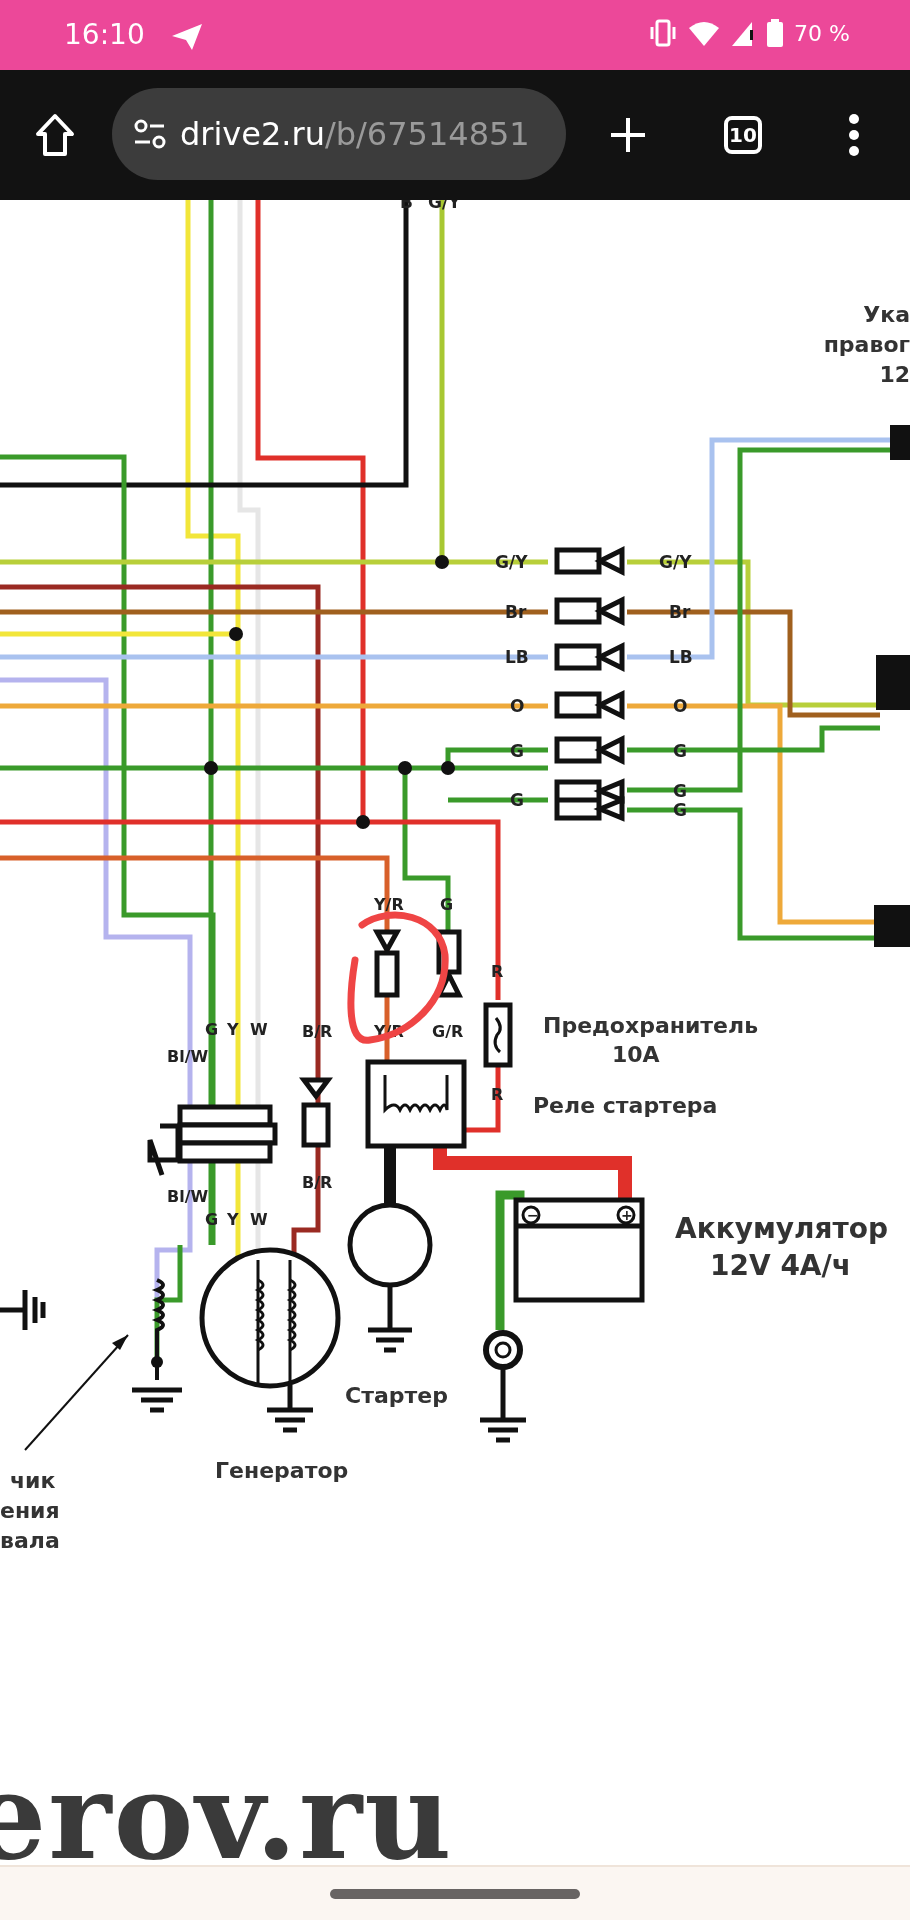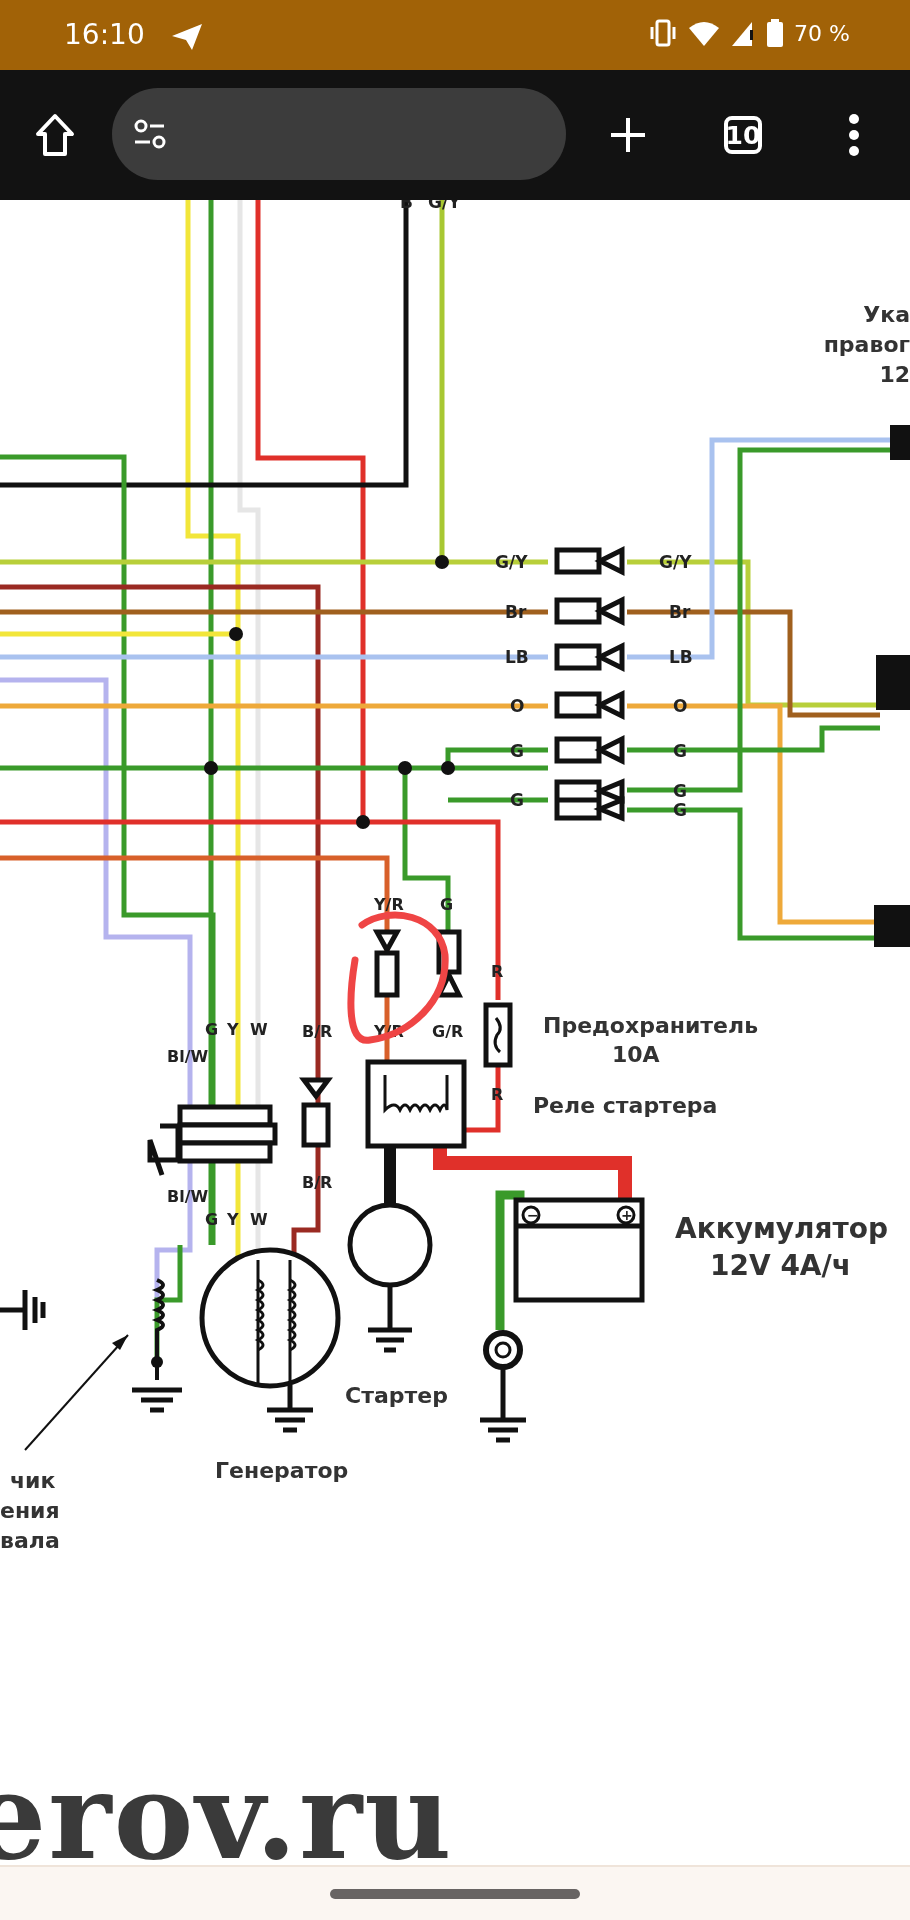--- a/index.html
+++ b/index.html
@@ -4,7 +4,7 @@
 <style>
   html, body { margin:0; padding:0; }
   body { width:910px; height:1920px; position:relative; overflow:hidden; background:#ffffff; font-family:"DejaVu Sans", sans-serif; }
-  .statusbar { position:absolute; left:0; top:0; width:910px; height:70px; background:#a16207; color:#fff; }
+  .statusbar { position:absolute; left:0; top:0; width:910px; height:70px; background:#ec4899; color:#fff; }
   .status-time { position:absolute; left:64px; top:18px; font-size:28px; color:#fff; }
   .status-right { position:absolute; right:60px; top:18px; font-size:22px; color:#fff; display:flex; align-items:center; gap:10px; }
   .toolbar { position:absolute; left:0; top:70px; width:910px; height:130px; background:#121212; }

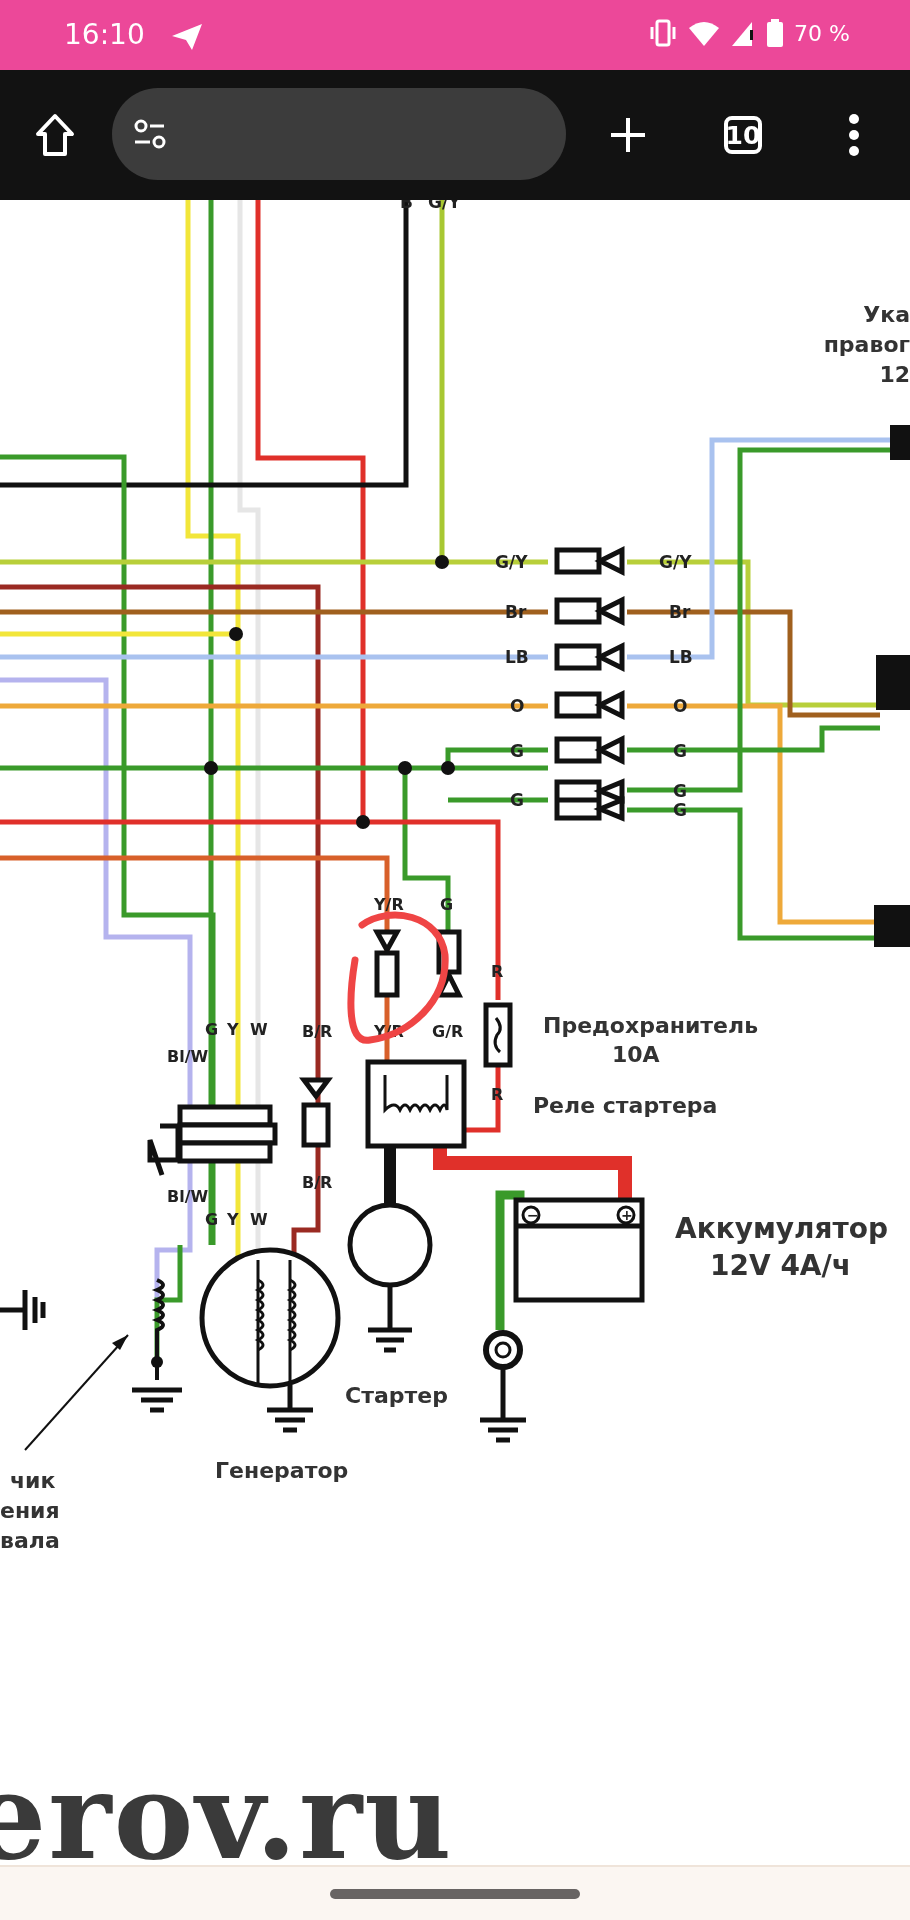--- a/index.html
+++ b/index.html
@@ -64,6 +64,7 @@
         <line x1="5" y1="28" x2="20" y2="28" stroke="#fff" stroke-width="3"></line>
         <circle cx="29" cy="28" r="5" fill="none" stroke="#fff" stroke-width="3"></circle>
       </svg>
+    <div class="url-text"><span>drive2.ru</span><span class="url-path">/b/67514851</span></div>
   </div>
   <div class="tb-btn" style="left:598px">
     <svg width="40" height="40" viewBox="0 0 40 40">

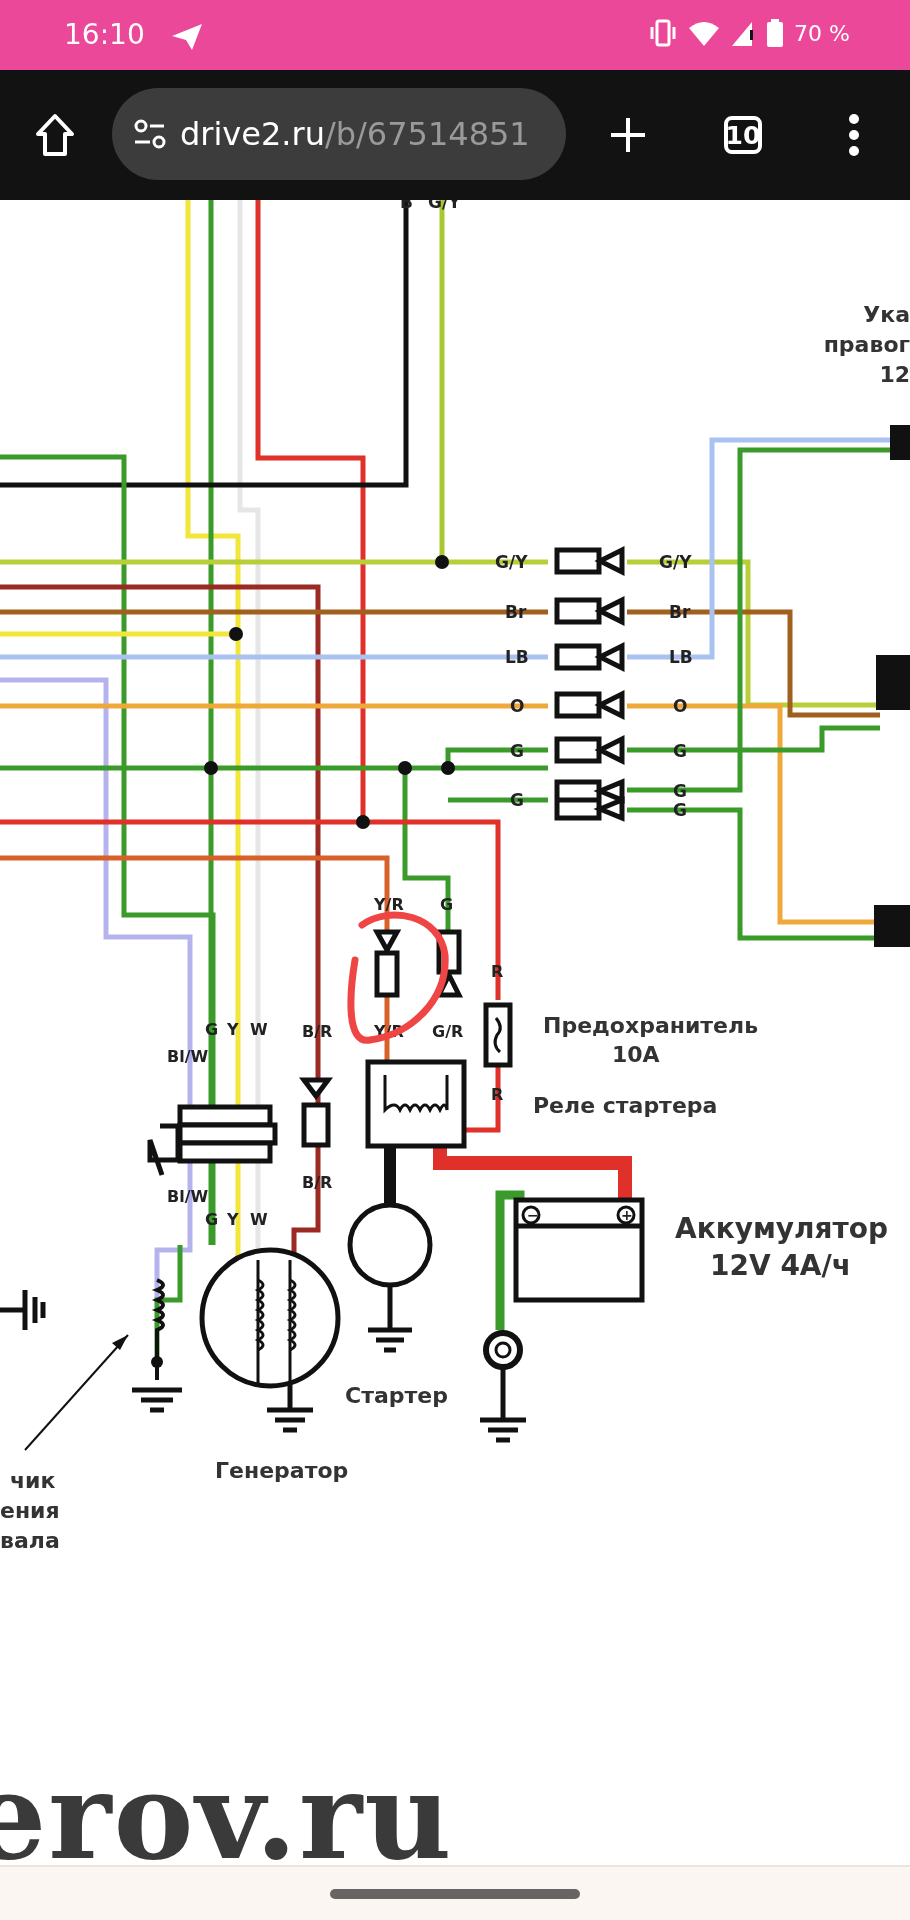--- a/index.html
+++ b/index.html
@@ -14,7 +14,7 @@
   .url-text { margin-left:10px; font-size:32px; color:#ffffff; white-space:nowrap; overflow:hidden; width:380px; }
   .url-path { color:#9a9a9a; }
   .tb-btn { position:absolute; top:35px; width:60px; height:60px; display:flex; align-items:center; justify-content:center; }
-  .tabs-count { width:38px; height:38px; border:4px solid #fff; border-radius:8px; color:#fff; font-size:25px; font-weight:bold; display:flex; align-items:center; justify-content:center; box-sizing:border-box; }
+  .tabs-count { width:38px; height:38px; border:4px solid #fff; border-radius:8px; color:#fff; font-size:20px; font-weight:bold; display:flex; align-items:center; justify-content:center; box-sizing:border-box; }
   .content { position:absolute; left:0; top:200px; width:910px; height:1665px; background:#fff; overflow:hidden; }
   .navbar { position:absolute; left:0; top:1865px; width:910px; height:55px; background:#fbf6f2; border-top:2px solid #efe4da; }
   .nav-handle { position:absolute; left:330px; top:22px; width:250px; height:10px; border-radius:5px; background:#686463; }

